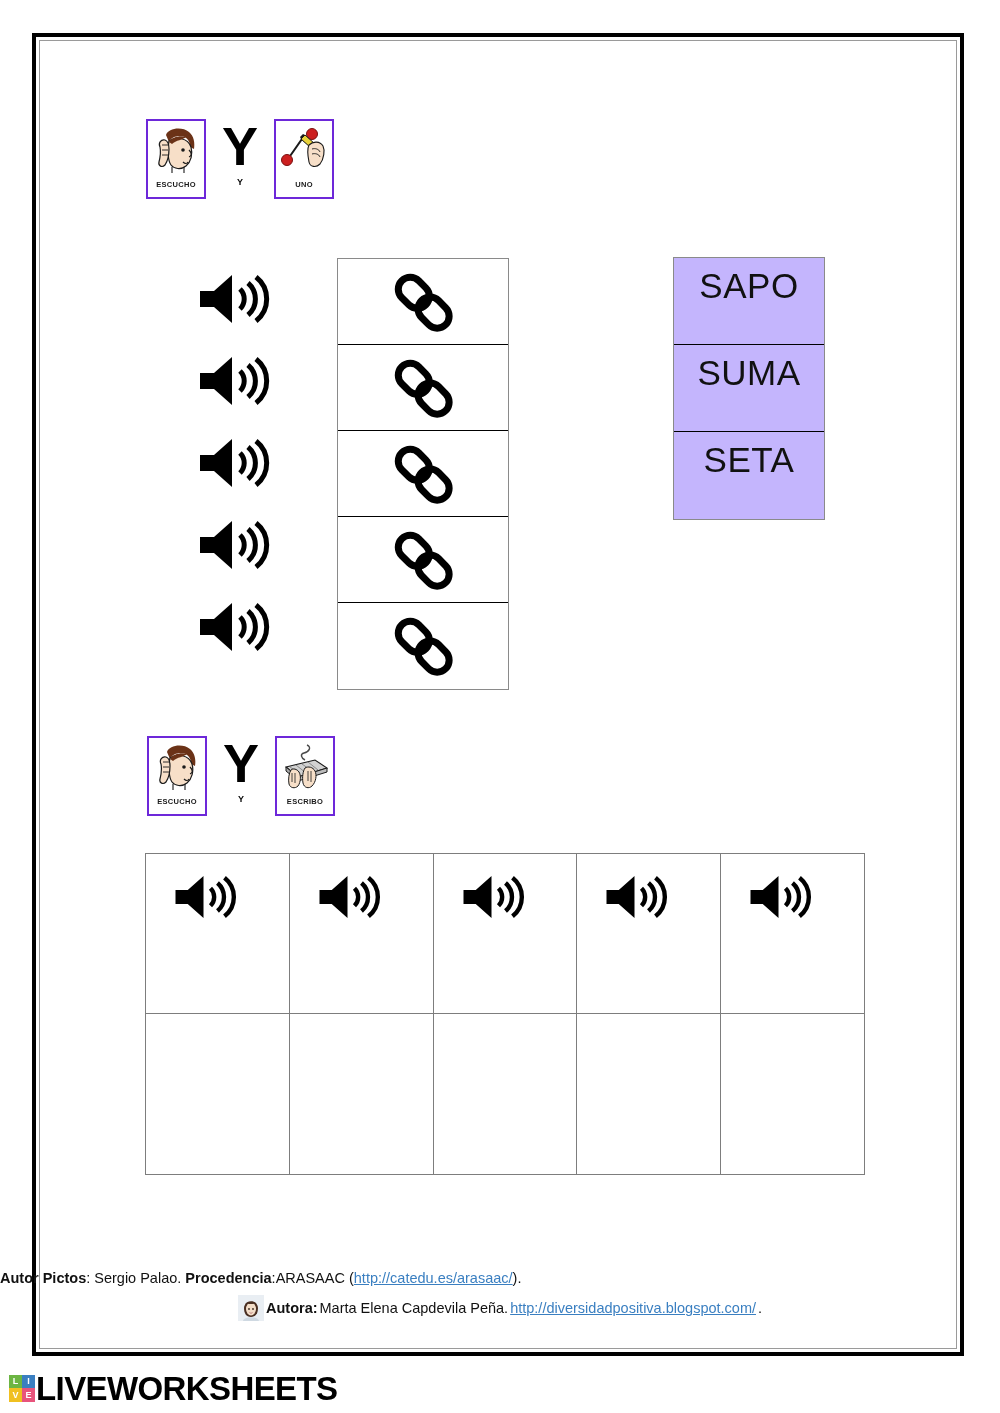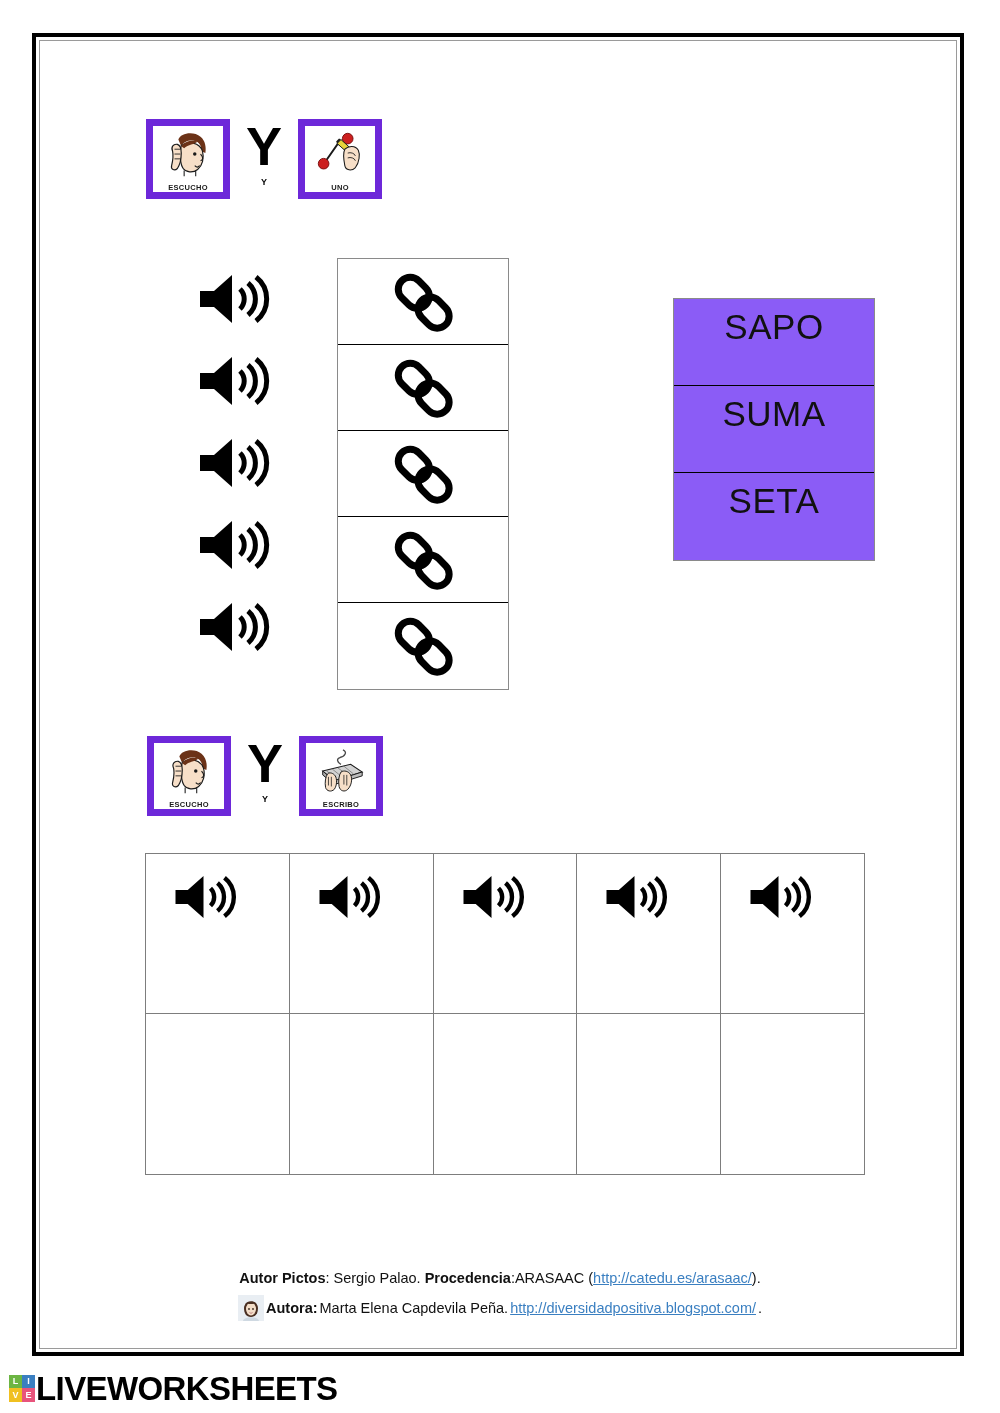--- a/index.html
+++ b/index.html
@@ -43,9 +43,9 @@
     align-items: flex-start;
   }
   .picto-card {
-    width: 84px;
+    width: 60px;
     height: 80px;
-    border: 7px solid #6d28d9;
+    border: 2px solid #6d28d9;
     box-sizing: border-box;
     background: #ffffff;
     display: flex;

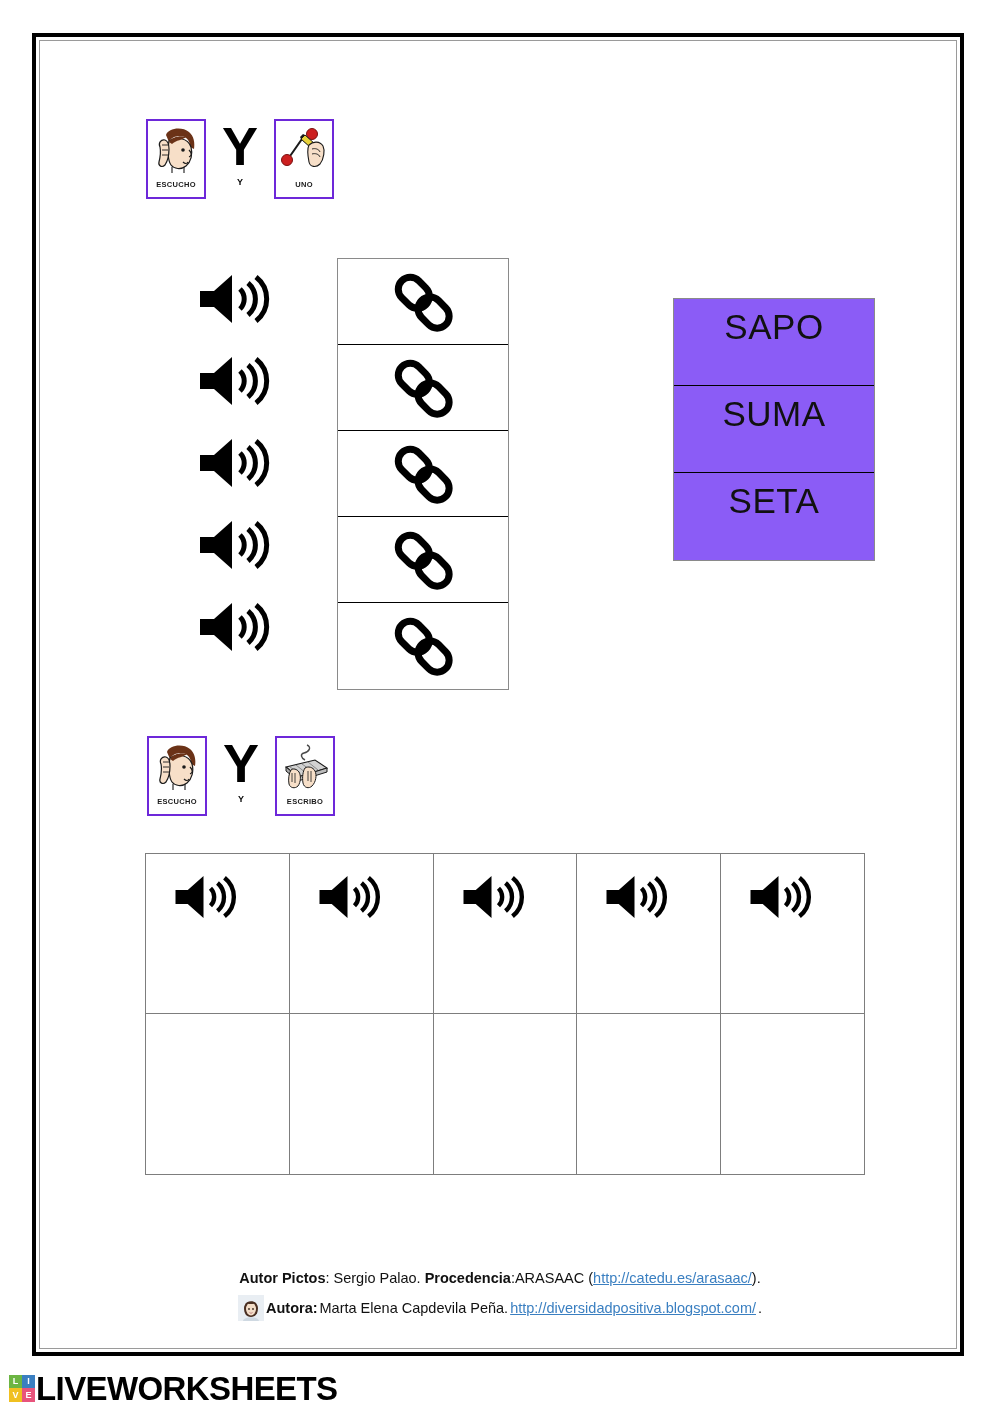--- a/index.html
+++ b/index.html
@@ -132,11 +132,10 @@
     position: absolute;
     left: 673px;
     top: 257px;
-    width: 202px;
+    width: 152px;
     border: 1px solid #8a8a8a;
     box-sizing: border-box;
-    background: #8b5cf6;
-    margin-top: 41px;
+    background: #c4b5fd;
   }
   .word-cell {
     height: 87px;

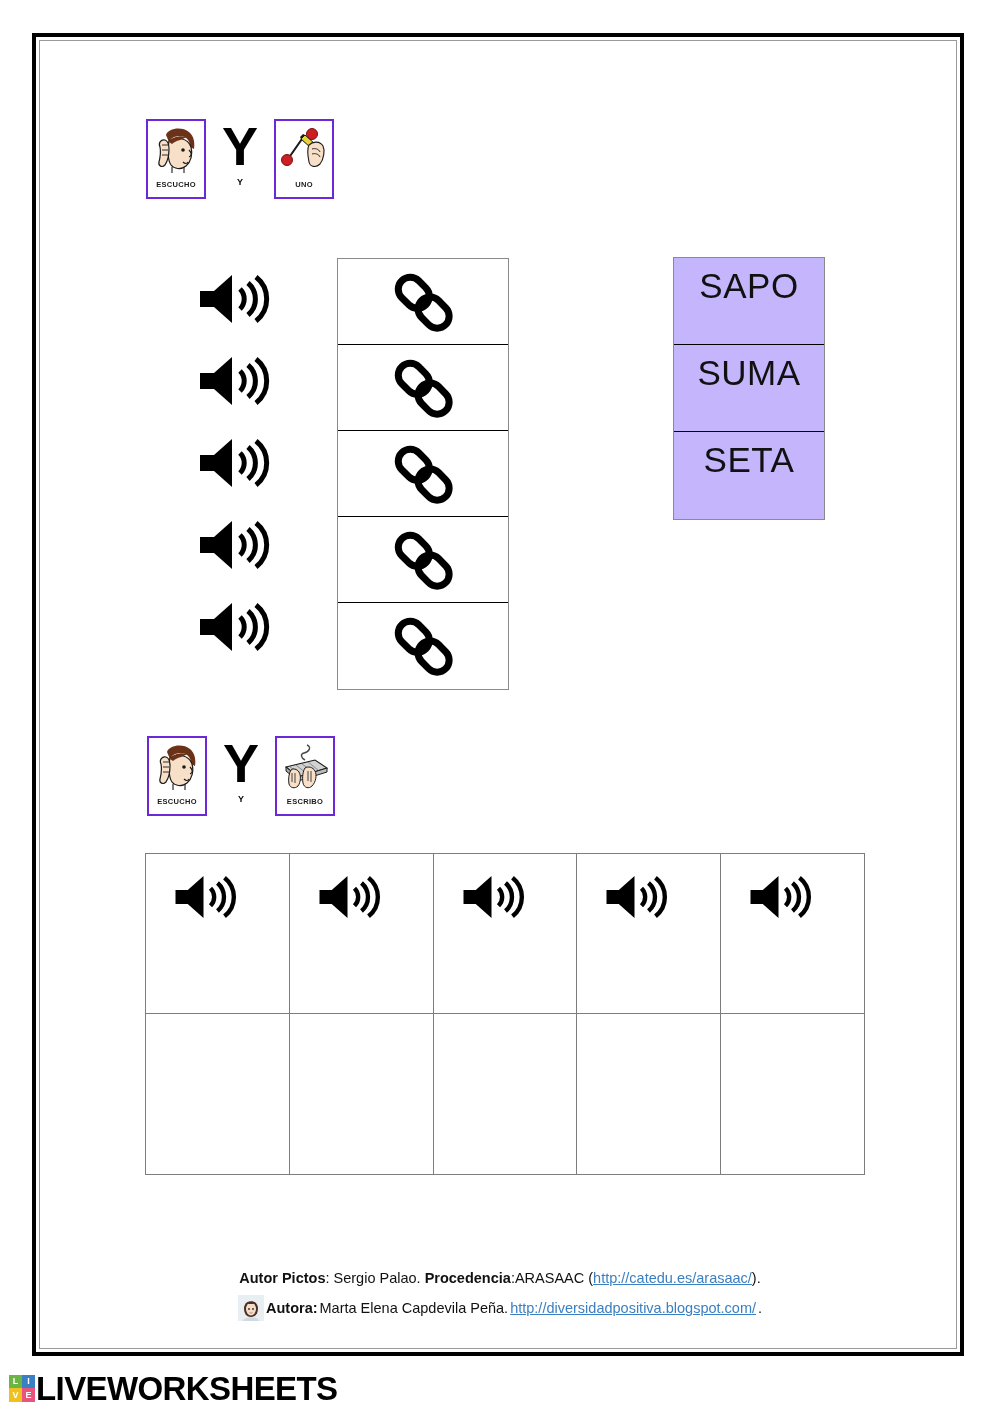--- a/index.html
+++ b/index.html
@@ -185,7 +185,6 @@
     left: 0;
     top: 1266px;
     width: 1000px;
-    text-align: center;
     font-family: "Liberation Sans", sans-serif;
     font-size: 14.5px;
     color: #111;

